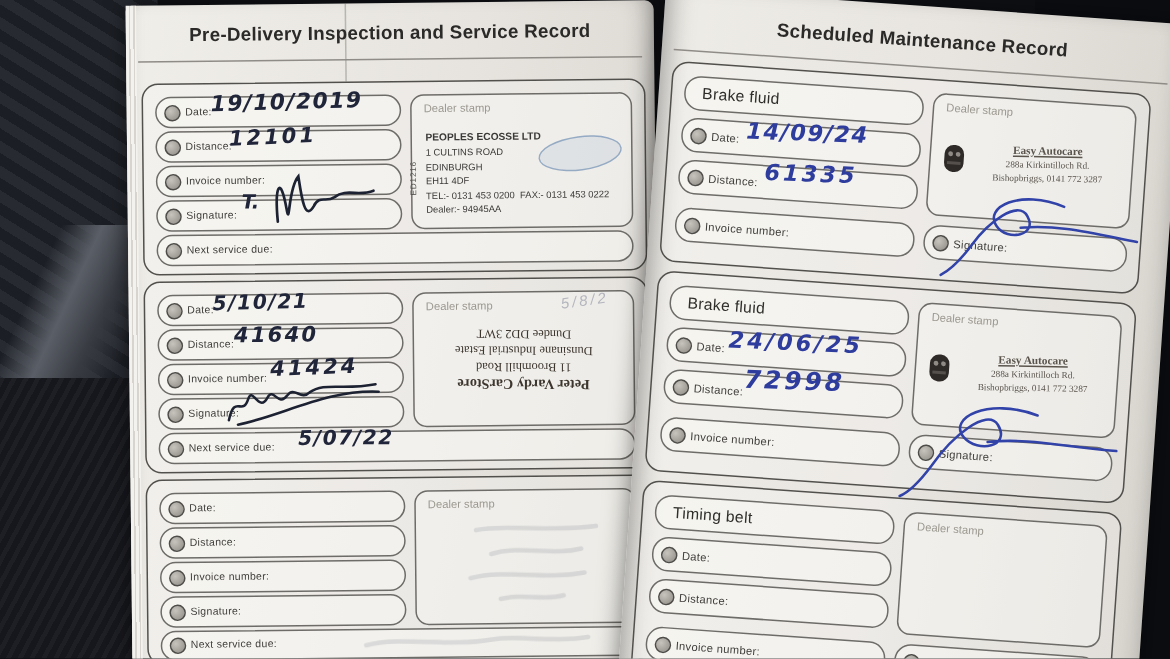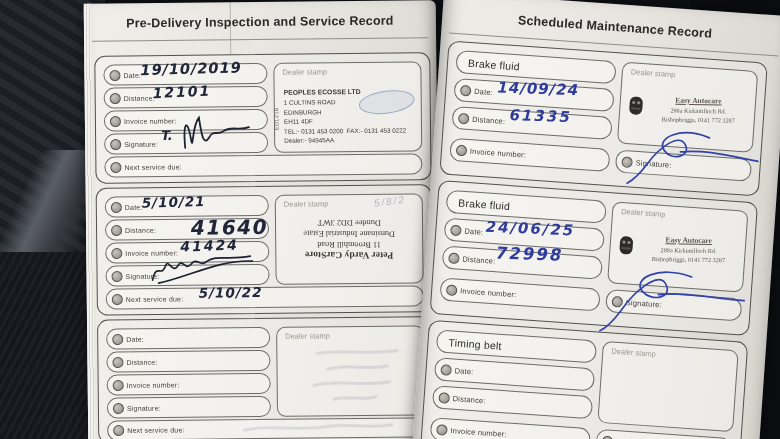--- a/index.html
+++ b/index.html
@@ -154,7 +154,7 @@
     <div class="row" style="left:8px;top:31px;width:162px;height:19px;">
       <span class="bullet"></span>
       <span class="lbl">Distance:</span>
-      <span class="hw hw-dark" style="left:50px;top:-4px;font-size:20px;letter-spacing:1.5px;margin-left:35px;">41640</span>
+      <span class="hw hw-dark" style="left:50px;top:-4px;font-size:14px;letter-spacing:1.5px;">41640</span>
     </div>
     <div class="row" style="left:8px;top:54px;width:162px;height:19px;">
       <span class="bullet"></span>

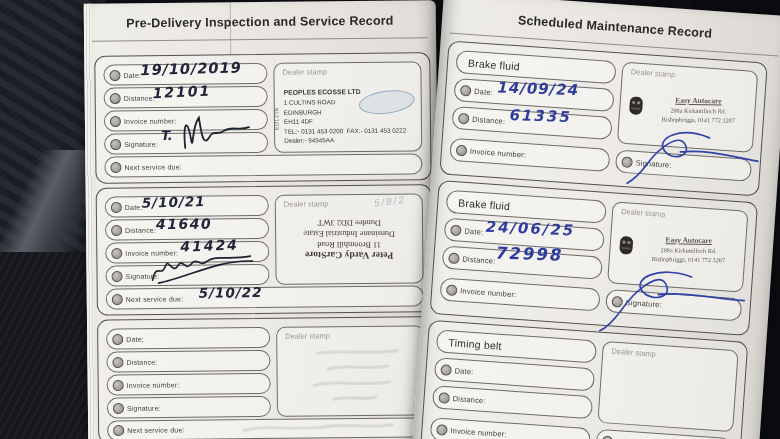--- a/index.html
+++ b/index.html
@@ -181,7 +181,7 @@
     <div class="row" style="left:8px;top:100px;width:316px;height:19px;">
       <span class="bullet"></span>
       <span class="lbl">Next service due:</span>
-      <span class="hw hw-dark" style="left:92px;top:-4px;font-size:13.5px;letter-spacing:1px;">5/10/22</span>
+      <span class="hw hw-dark" style="left:92px;top:-4px;font-size:13.5px;letter-spacing:1px;">5/07/22</span>
     </div>
   </div>
 

